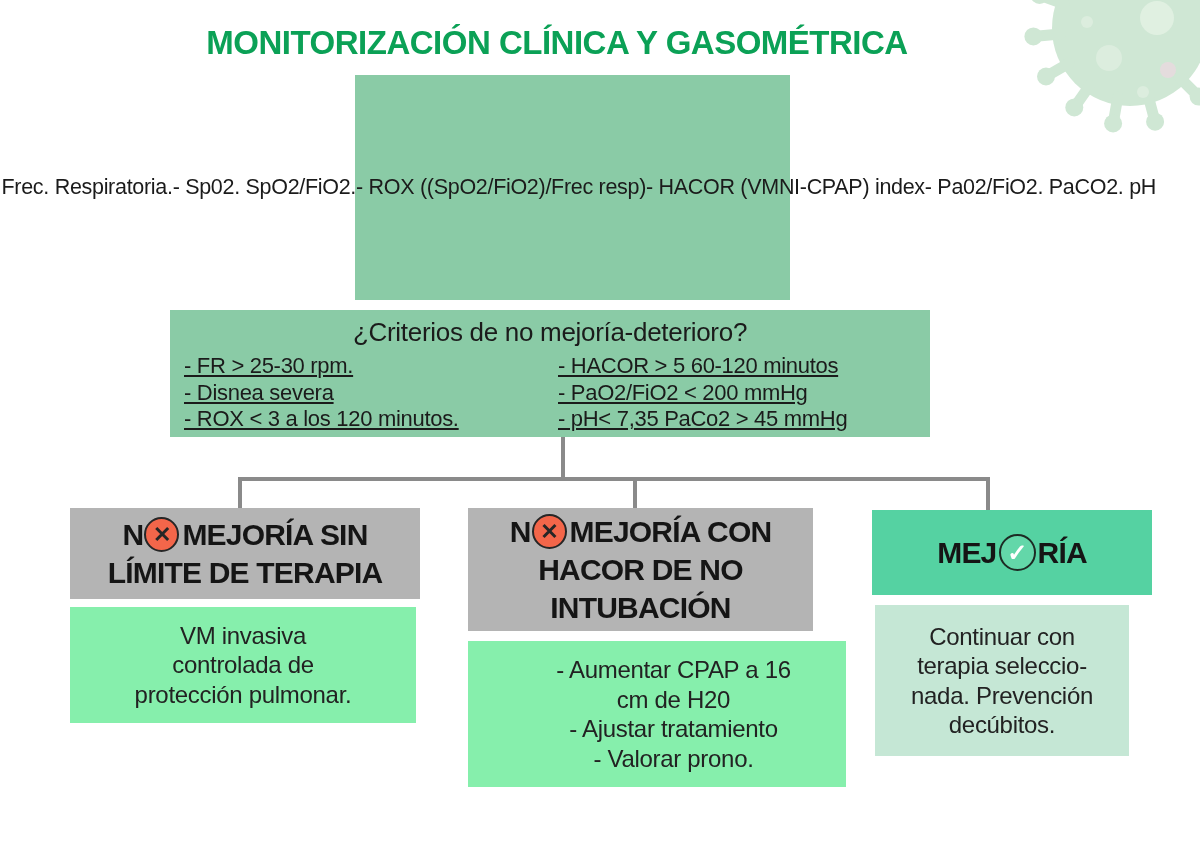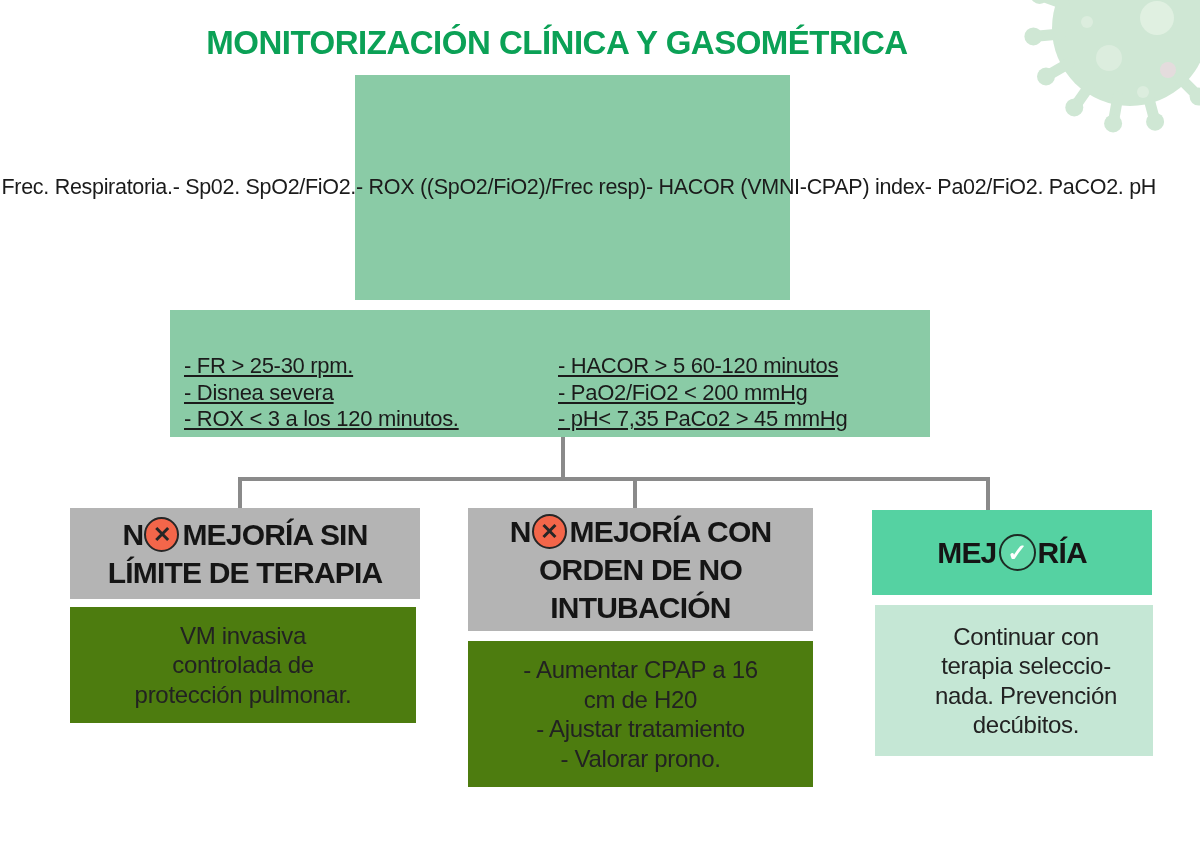--- a/index.html
+++ b/index.html
@@ -114,6 +114,7 @@
   </div>
 
   <div id="criteria-box" class="abs box-green">
+    <div id="criteria-heading" class="abs">¿Criterios de no mejoría-deterioro?</div>
     <div id="criteria-left" class="abs crit-col">
       <div>- FR &gt; 25-30  rpm.</div>
       <div>- Disnea severa</div>

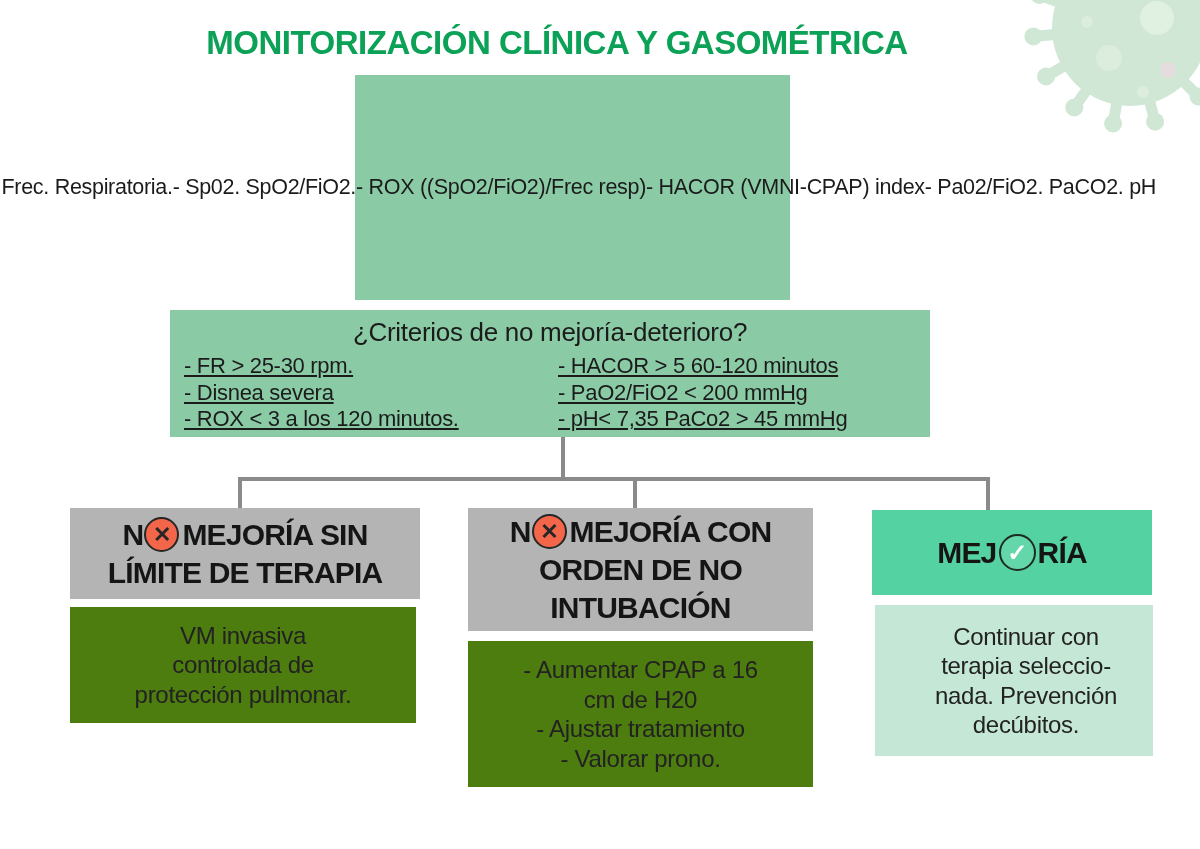--- a/index.html
+++ b/index.html
@@ -157,7 +157,7 @@
         </span>
         <span>MEJORÍA CON</span>
     </div>
-    <div class="hdr-row">ORDEN DE NO</div>
+    <div class="hdr-row">HACOR DE NO</div>
     <div class="hdr-row">INTUBACIÓN</div>
   </div>
   <div id="branch2-body" class="abs branch-body body-gray">

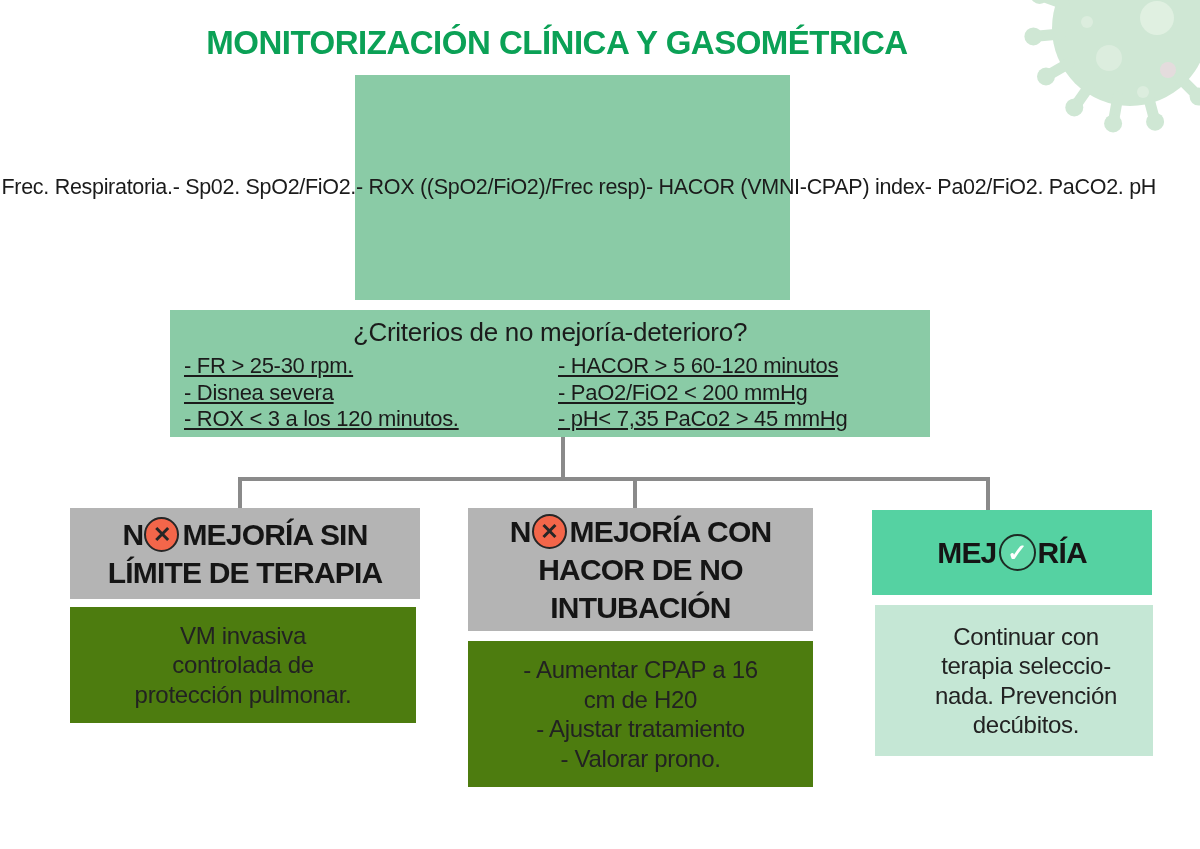--- a/index.html
+++ b/index.html
@@ -41,7 +41,7 @@
     display:flex;flex-direction:column;justify-content:center;align-items:center;
     font-size:24px;line-height:29.5px;letter-spacing:-0.3px;text-align:center;color:#222;
   }
-  .body-gray{background:#4d7c0f;}
+  .body-gray{background:#86efac;}
   .body-green{background:#c5e7d5;}
   #branch1-hdr{left:70px;top:508px;width:350px;height:91px;}
   #branch1-body{left:70px;top:607px;width:346px;height:116px;}

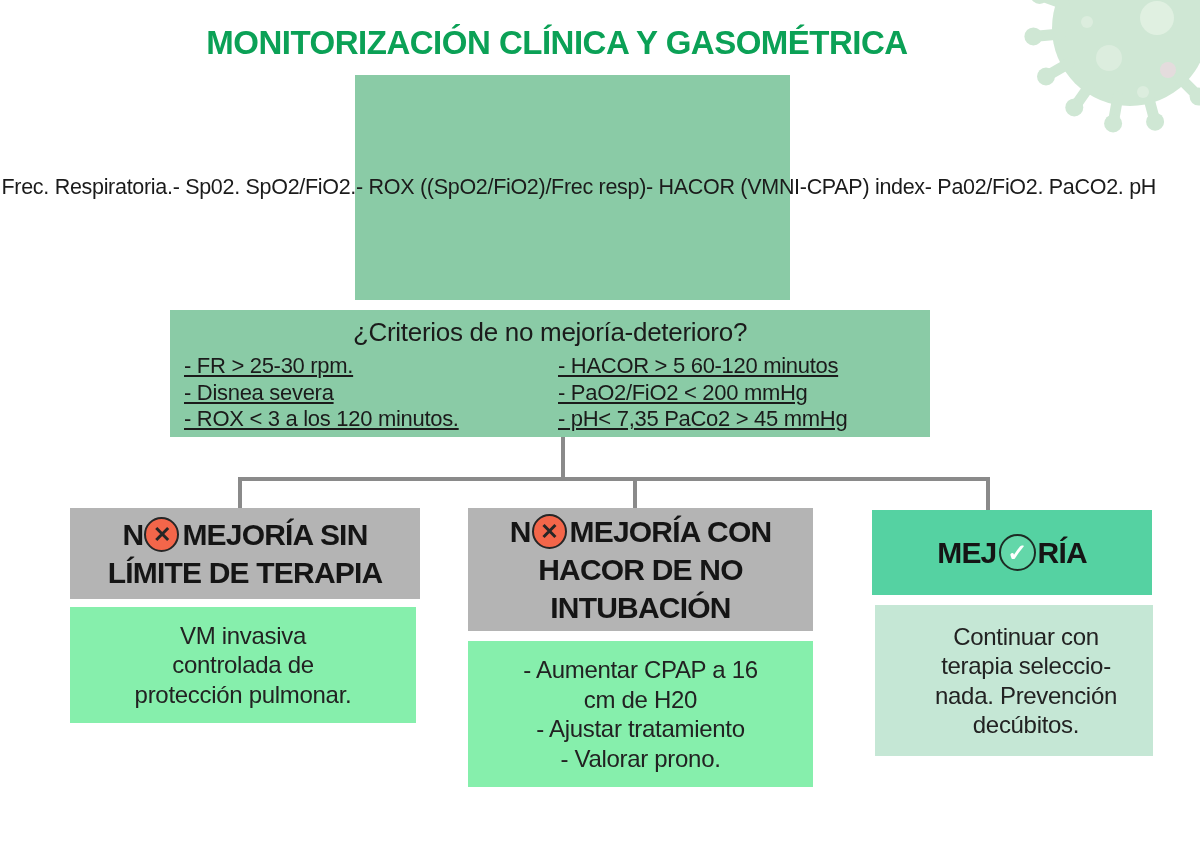--- a/index.html
+++ b/index.html
@@ -48,7 +48,7 @@
   #branch2-hdr{left:468px;top:508px;width:345px;height:123px;}
   #branch2-body{left:468px;top:641px;width:345px;height:146px;}
   #branch3-hdr{left:872px;top:510px;width:280px;height:85px;}
-  #branch3-body{left:875px;top:605px;width:254px;height:151px;padding-left:24px;}
+  #branch3-body{left:875px;top:605px;width:254px;height:151px;}
   
   .circle-icon{
     display:inline-flex;align-items:center;justify-content:center;

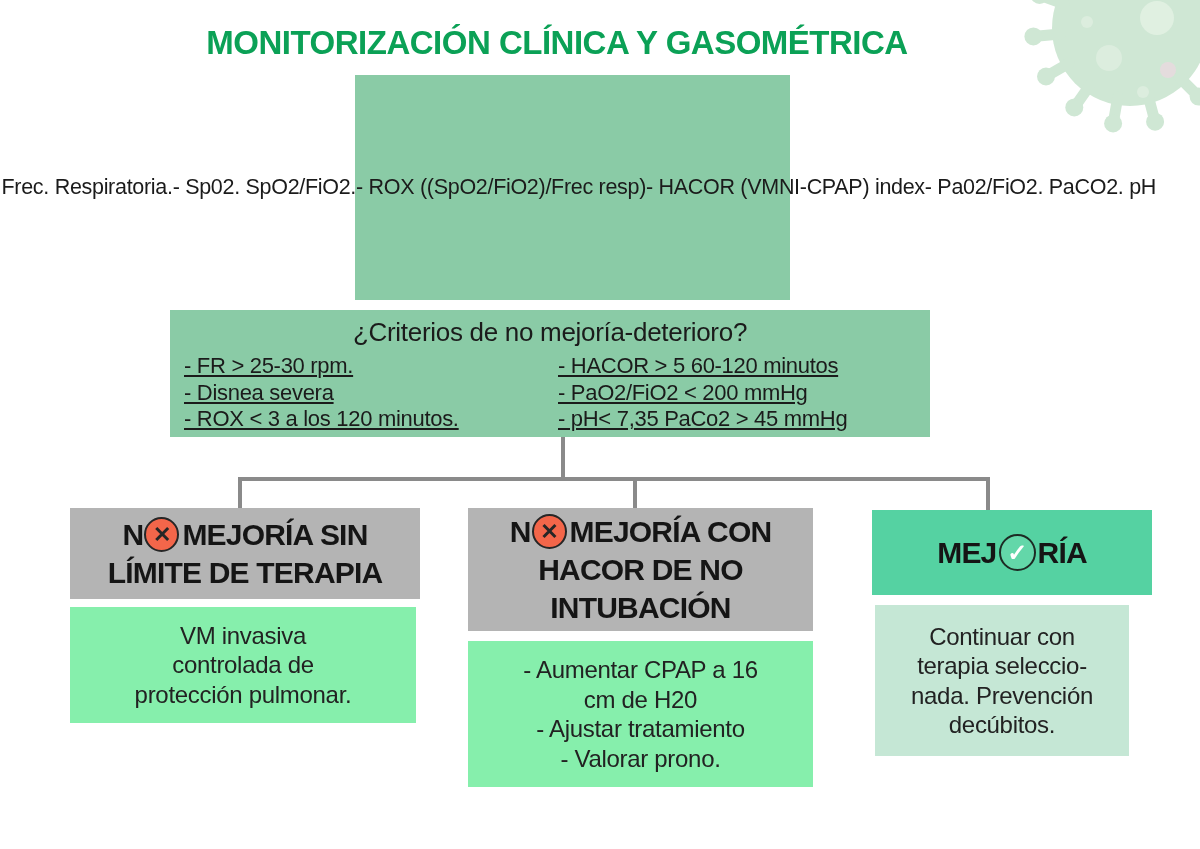--- a/index.html
+++ b/index.html
@@ -46,7 +46,7 @@
   #branch1-hdr{left:70px;top:508px;width:350px;height:91px;}
   #branch1-body{left:70px;top:607px;width:346px;height:116px;}
   #branch2-hdr{left:468px;top:508px;width:345px;height:123px;}
-  #branch2-body{left:468px;top:641px;width:345px;height:146px;}
+  #branch2-body{left:468px;top:641px;width:345px;height:146px;padding-left:33px;}
   #branch3-hdr{left:872px;top:510px;width:280px;height:85px;}
   #branch3-body{left:875px;top:605px;width:254px;height:151px;}
   

